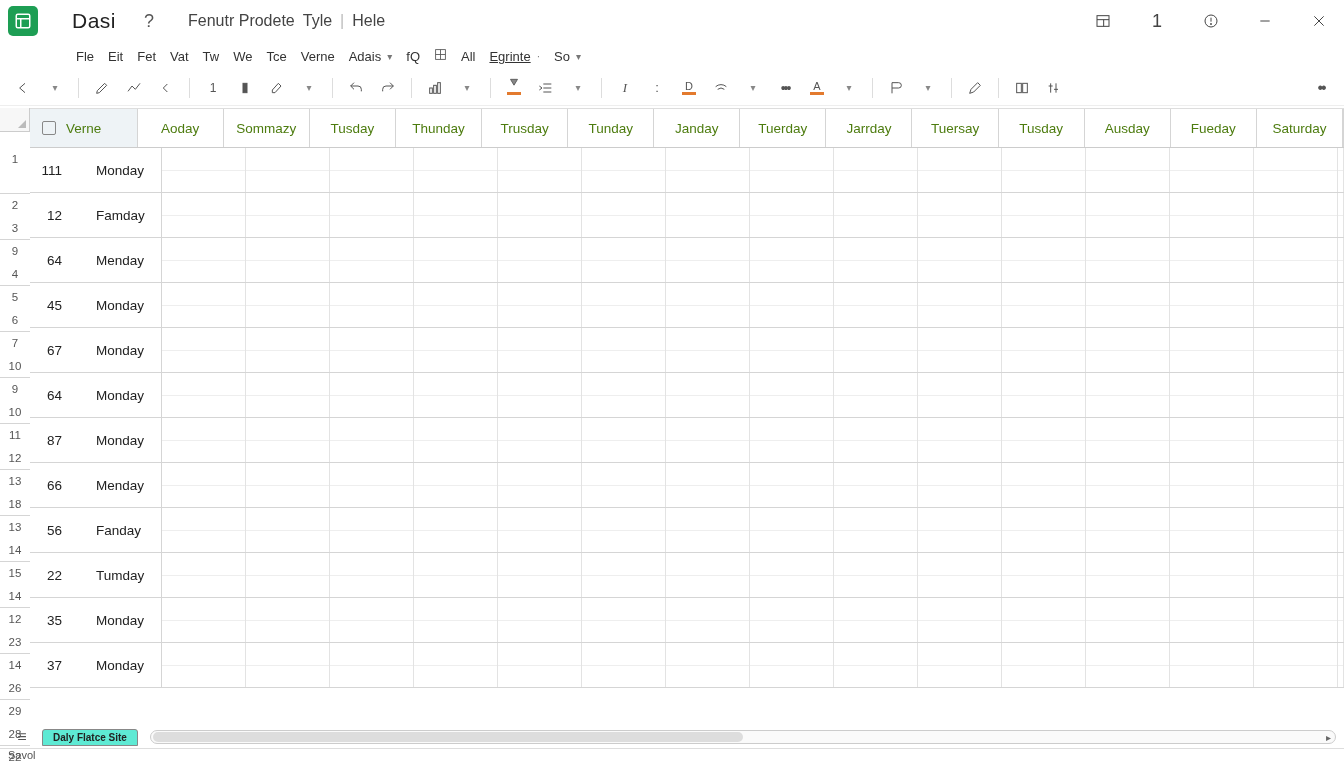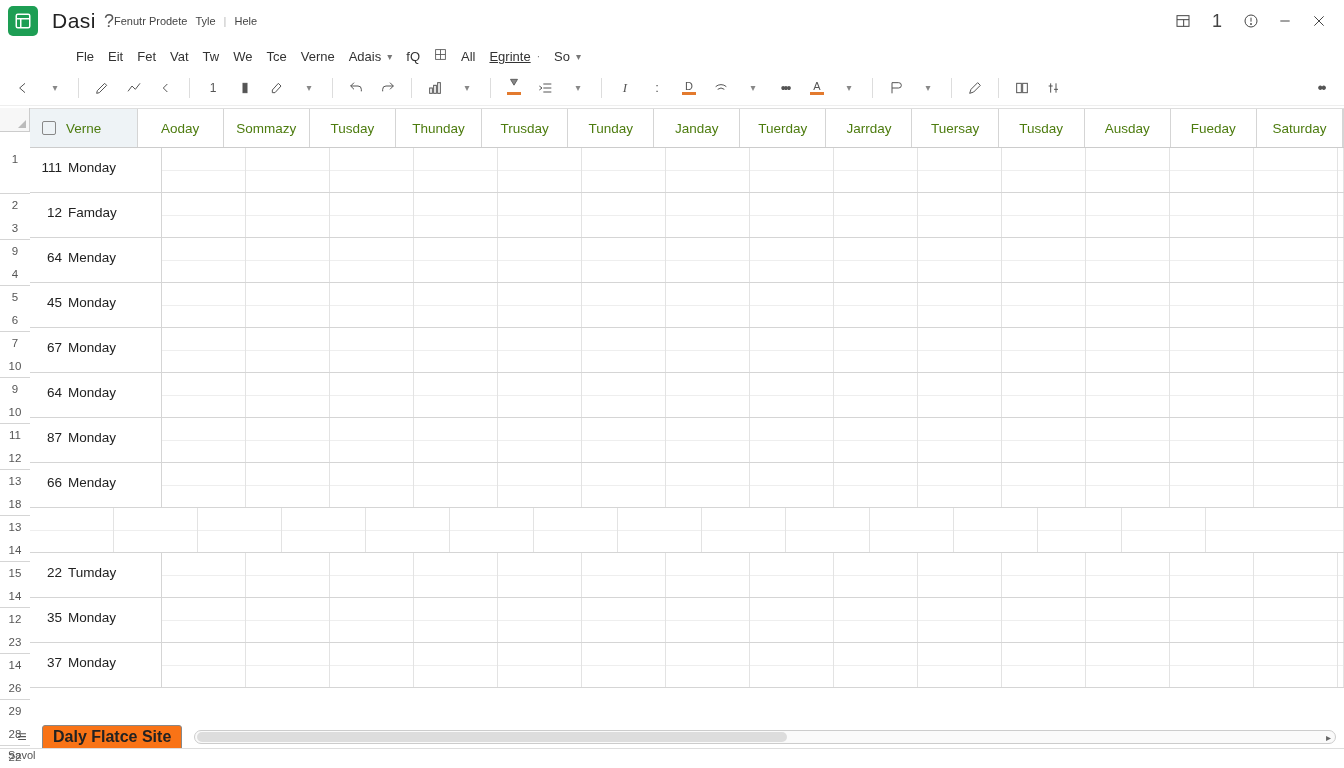--- a/index.html
+++ b/index.html
@@ -5,7 +5,7 @@
   * { box-sizing: border-box; margin: 0; padding: 0; }
   html, body { width: 1344px; height: 768px; font-family: "Segoe UI", Arial, sans-serif; background: #fff; color: #222; overflow: hidden; }
   
-  .titlebar { display: flex; align-items: center; height: 42px; padding: 0 8px; }
+  .titlebar { display: flex; align-items: center; height: 42px; padding: 0 8px; gap: 20px; }
   .app-icon { width: 30px; height: 30px; background: #1d9e54; border-radius: 5px; display:flex;align-items:center;justify-content:center;color:#fff;font-weight:bold;font-size:15px;}
   .doc-title { font-size: 21px; font-weight: 500; margin-left: 14px; letter-spacing: .5px;}
   .doc-star { font-size: 18px; margin-left: 8px; color: #555; }

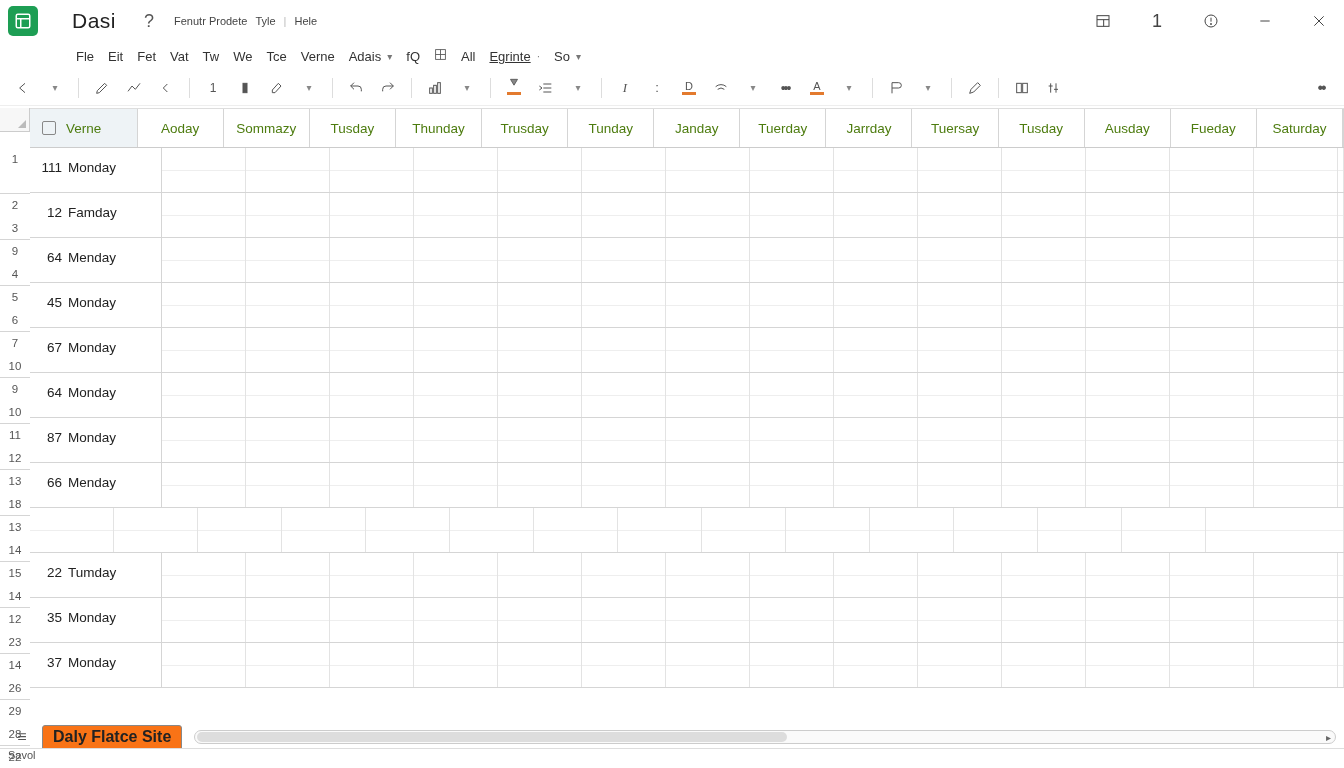--- a/index.html
+++ b/index.html
@@ -9,7 +9,7 @@
   .app-icon { width: 30px; height: 30px; background: #1d9e54; border-radius: 5px; display:flex;align-items:center;justify-content:center;color:#fff;font-weight:bold;font-size:15px;}
   .doc-title { font-size: 21px; font-weight: 500; margin-left: 14px; letter-spacing: .5px;}
   .doc-star { font-size: 18px; margin-left: 8px; color: #555; }
-  .meta-links { font-size: 11px; color: #444; display:flex; gap: 8px; align-items:flex-start;}
+  .meta-links { margin-left: 14px; font-size: 16px; color: #444; display:flex; gap: 8px; align-items:flex-start;}
   .meta-links span { cursor: default; }
   .meta-links .sep { color:#bbb; }
   .titlebar-spacer { flex:1; }

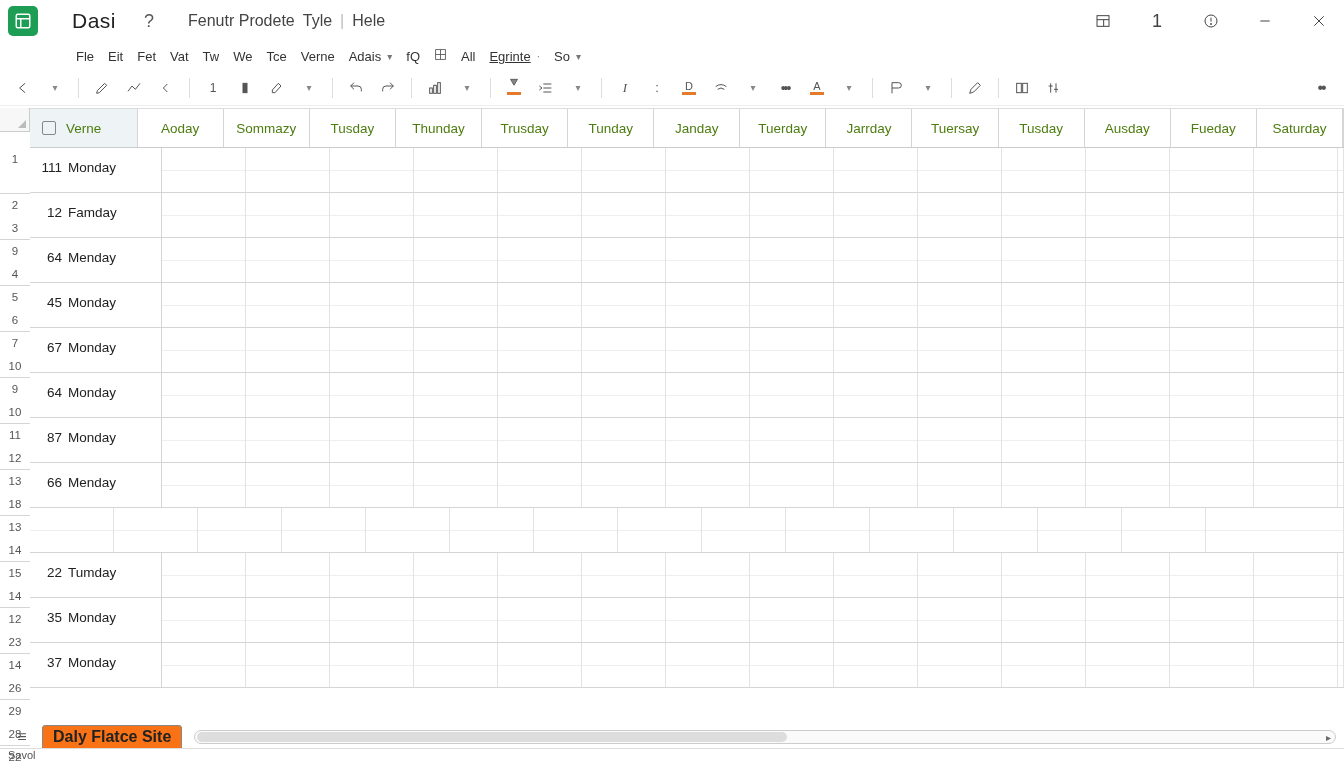--- a/index.html
+++ b/index.html
@@ -46,7 +46,7 @@
   
   .rows { }
   .drow { display:flex; height:45px; border-bottom:1px solid #d5d5d5; position:relative;}
-  .drow .cellA { width:132px; border-right:1px solid #d5d5d5; display:flex; align-items:flex-start; padding-top:12px;}
+  .drow .cellA { width:132px; border-right:1px solid #d5d5d5; display:flex; align-items:center; padding-top:1px;gap:28px;}
   .drow .cellA .num { width:38px; text-align:right; padding-right:6px; font-size:13.5px; color:#222;}
   .drow .cellA .lbl { font-size:13.5px; }
   .drow .cellR { width:84px; border-right:1px solid #e3e3e3; position:relative;}

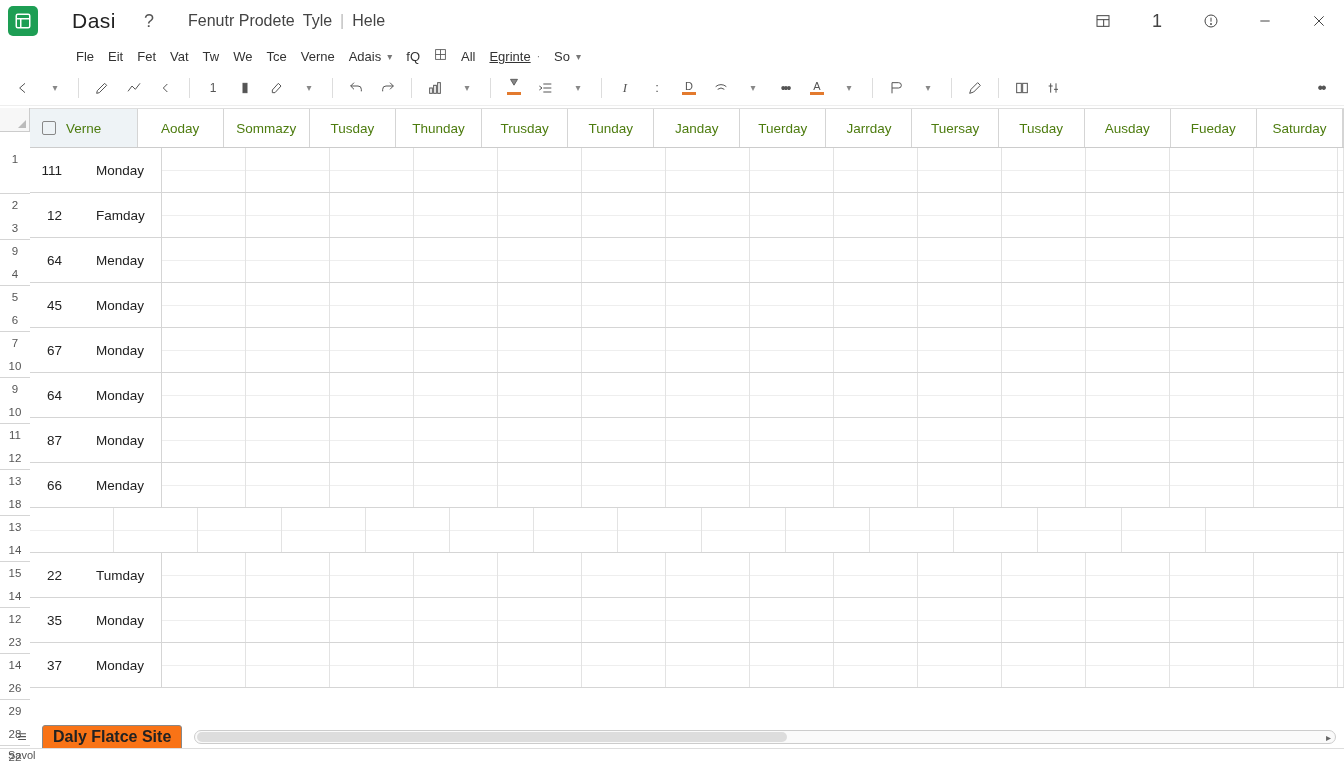--- a/index.html
+++ b/index.html
@@ -505,6 +505,10 @@
           <div class="cellR" style="flex: 1 1 0%;"></div>
         </div>
         <div class="drow">
+          <div class="cellA">
+            <div class="num">56</div>
+            <div class="lbl">Fanday</div>
+          </div>
           <div class="cellR"></div>
           <div class="cellR"></div>
           <div class="cellR"></div>

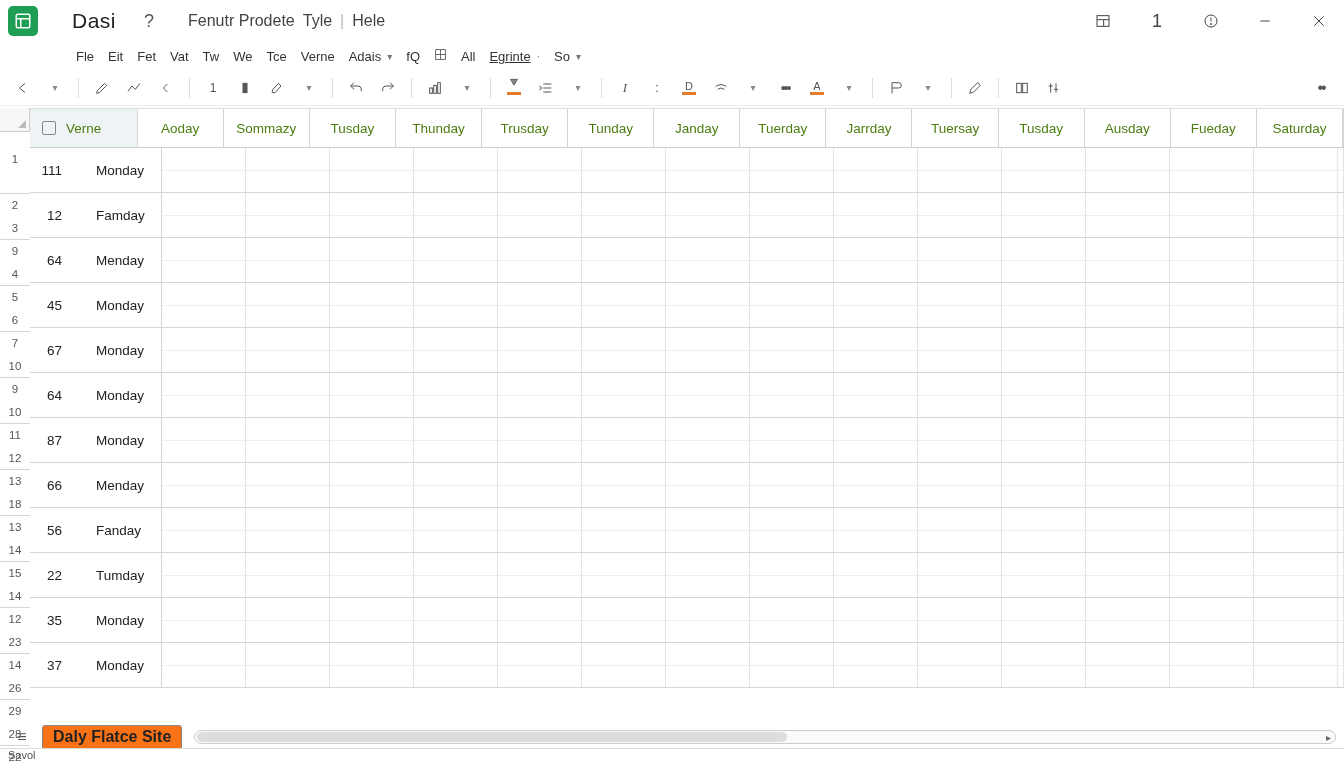--- a/index.html
+++ b/index.html
@@ -54,7 +54,7 @@
   
   .tabs { position:absolute; bottom:20px; left:0; right:0; height:22px; display:flex; align-items:center; padding:0 8px; gap:6px;}
   .tabs .menu { width:28px; text-align:center; color:#555; font-size:16px;}
-  .tab { border:1px solid #888; border-radius:3px 3px 0 0; padding:2px 10px; font-size:16px; font-weight:600; background:#f97316;}
+  .tab { border:1px solid #888; border-radius:3px 3px 0 0; padding:2px 10px; font-size:10px; font-weight:600; background:#5eead4;}
   .hscroll { flex:1; height:14px; border:1px solid #ccc; border-radius:7px; margin-left:6px; position:relative; background:#fafafa;}
   .hscroll .thumb { position:absolute; left:2px; top:1px; bottom:1px; width:590px; background:#ddd; border-radius:6px;}
   .hscroll .arrow { position:absolute; right:4px; top:0; bottom:0; display:flex;align-items:center; font-size:10px; color:#666;}

